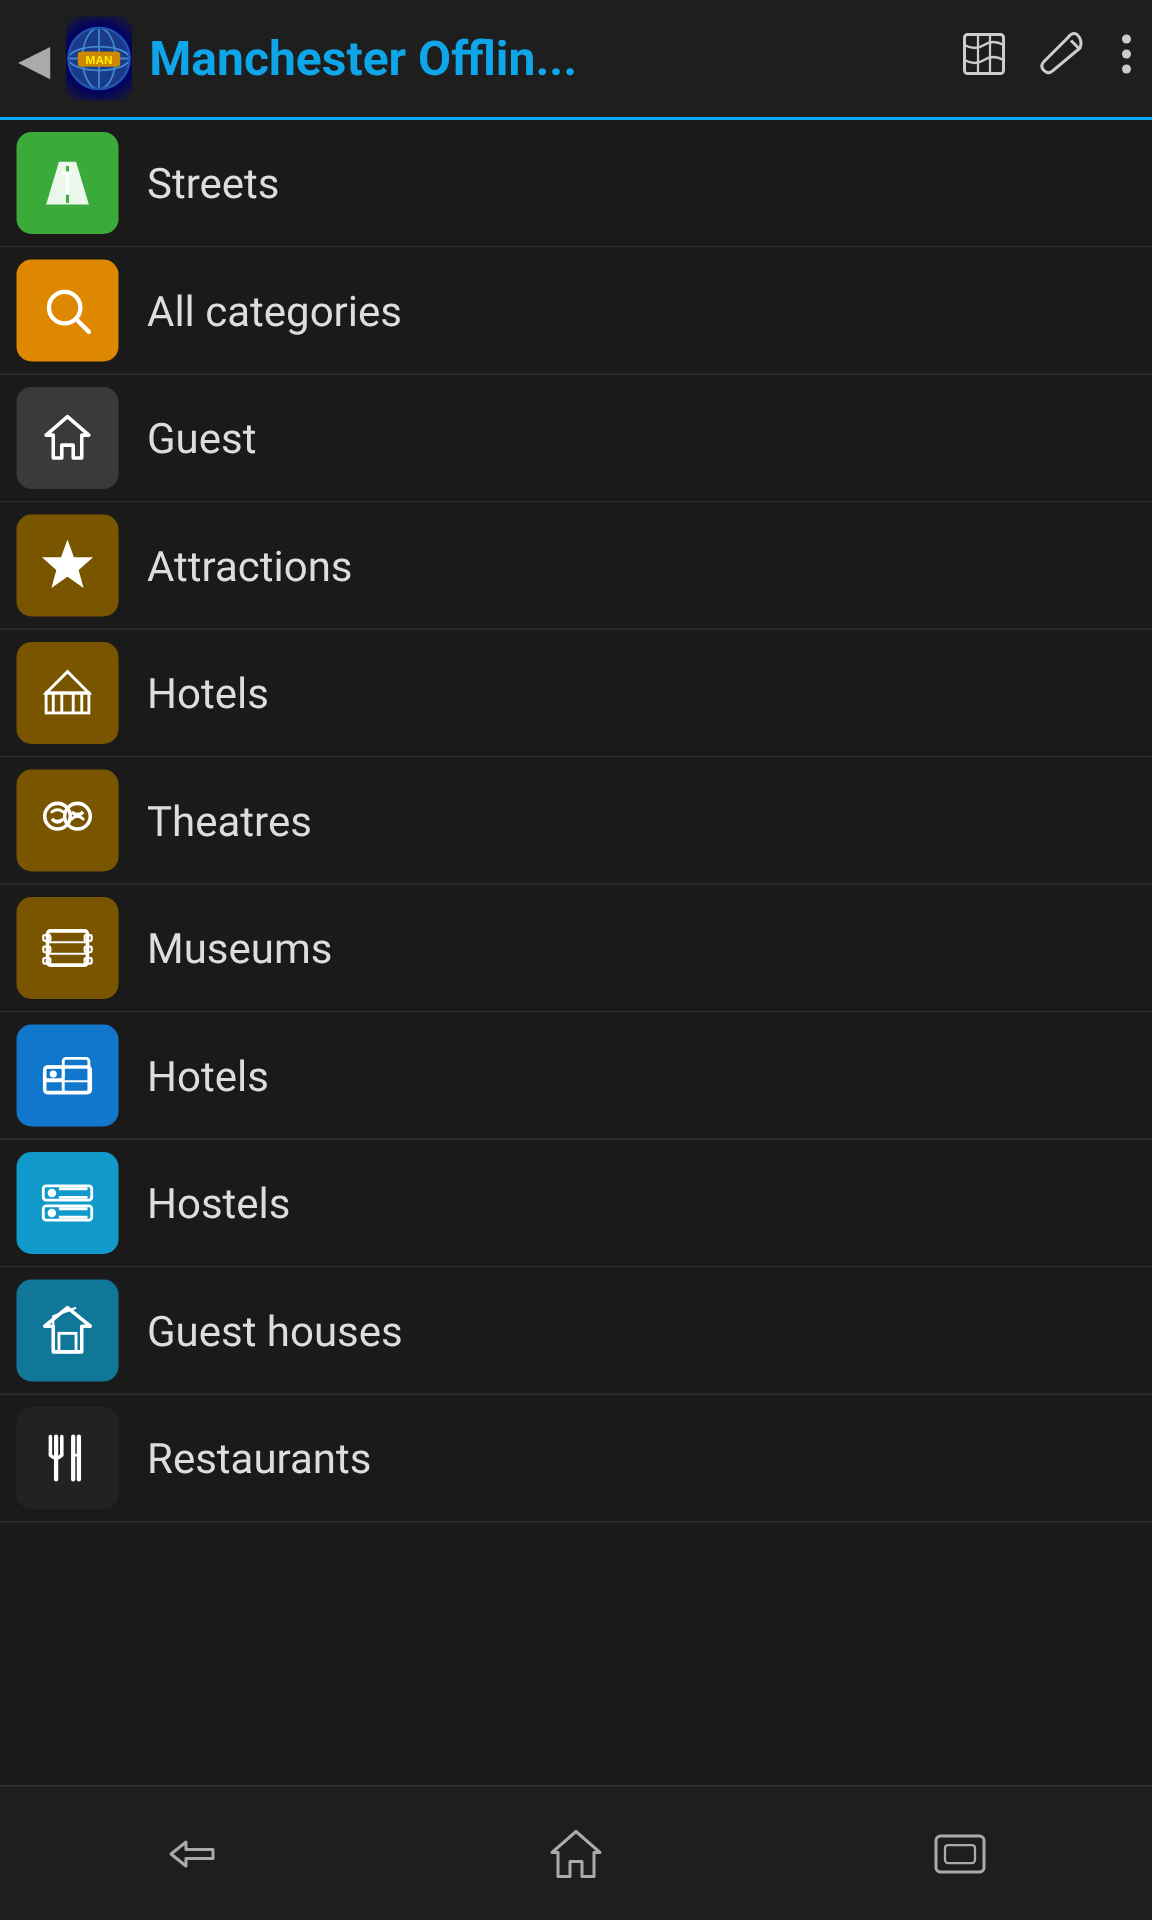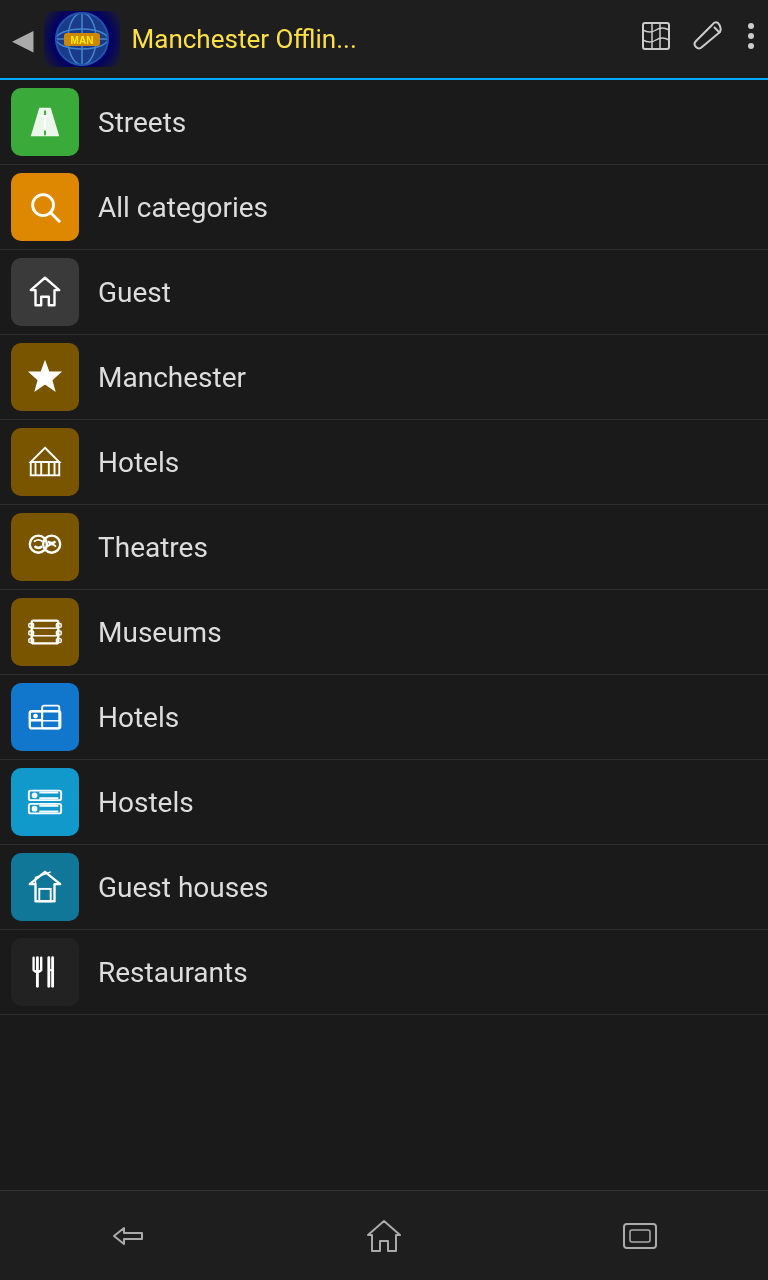--- a/index.html
+++ b/index.html
@@ -34,7 +34,7 @@
     }
 
     .app-logo {
-      width: 76px;
+      width: 44px;
       height: 56px;
       border-radius: 8px;
       background: radial-gradient(circle, #1a1aaa 0%, #000066 60%, #222 100%);

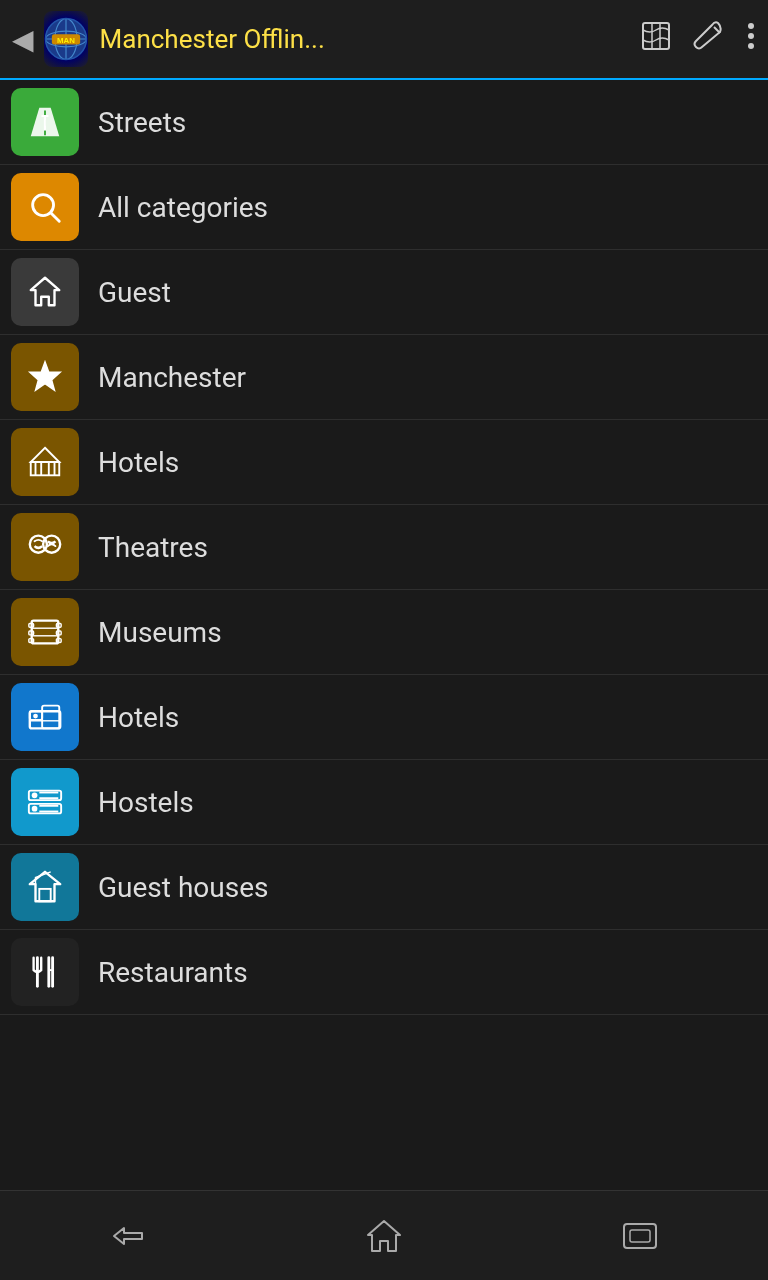--- a/index.html
+++ b/index.html
@@ -48,9 +48,9 @@
     }
 
     .app-title {
-      font-size: 26px;
-      font-weight: 400;
-      color: #fde047;
+      font-size: 32px;
+      font-weight: 700;
+      color: #0ea5e9;
       flex: 1;
       white-space: nowrap;
       overflow: hidden;

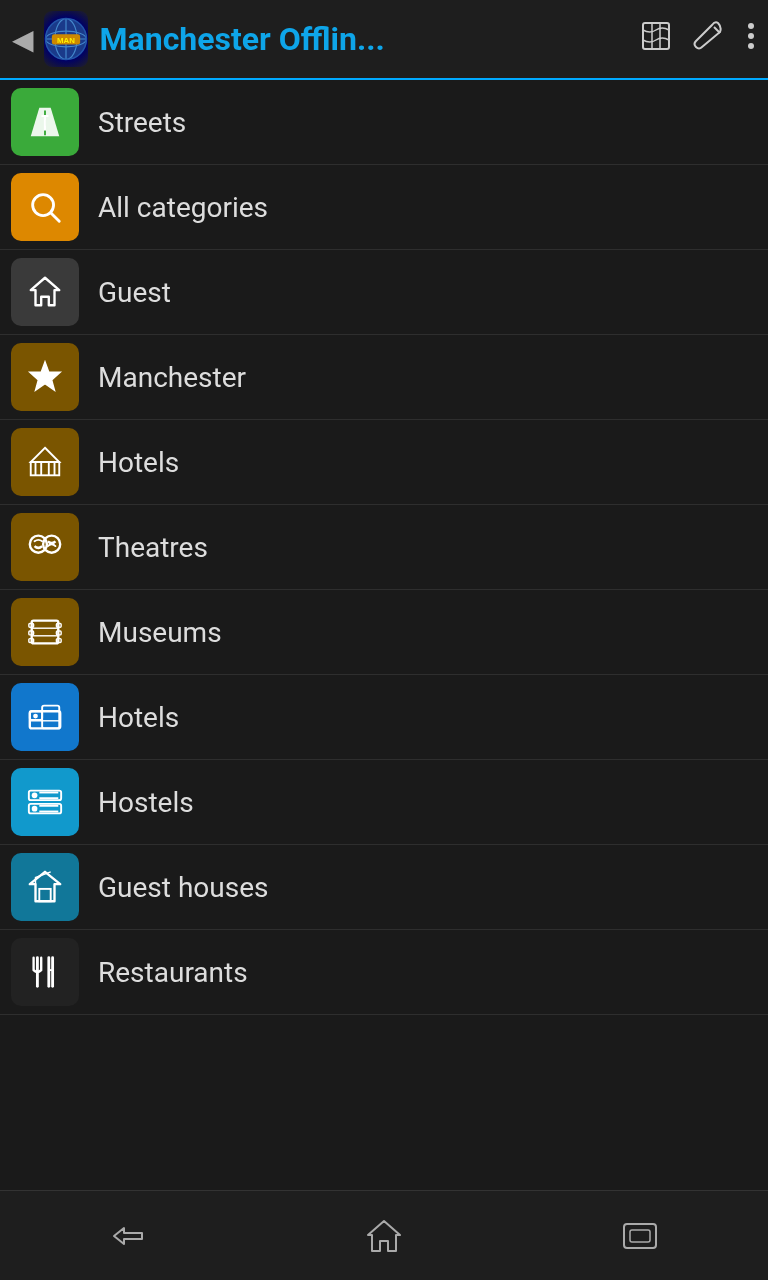--- a/index.html
+++ b/index.html
@@ -243,7 +243,7 @@
           </svg>
         </div>
       </div>
-      <span class="item-label">Manchester</span>
+      <span class="item-label">Attractions</span>
     </div>
     <div class="list-item">
       <div class="item-icon-wrap">

